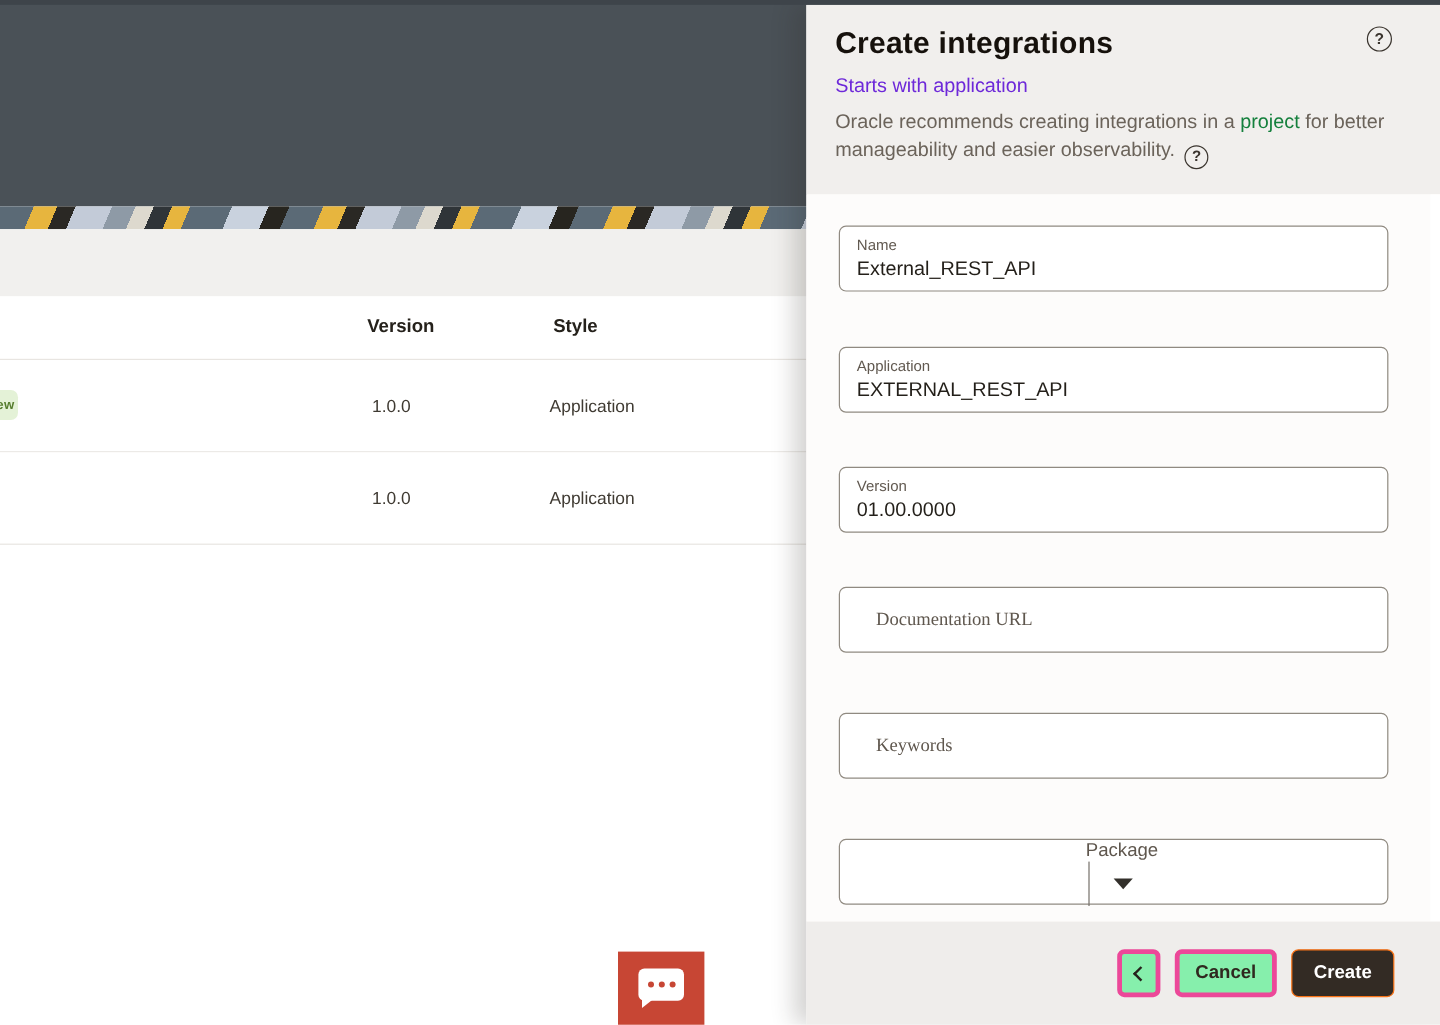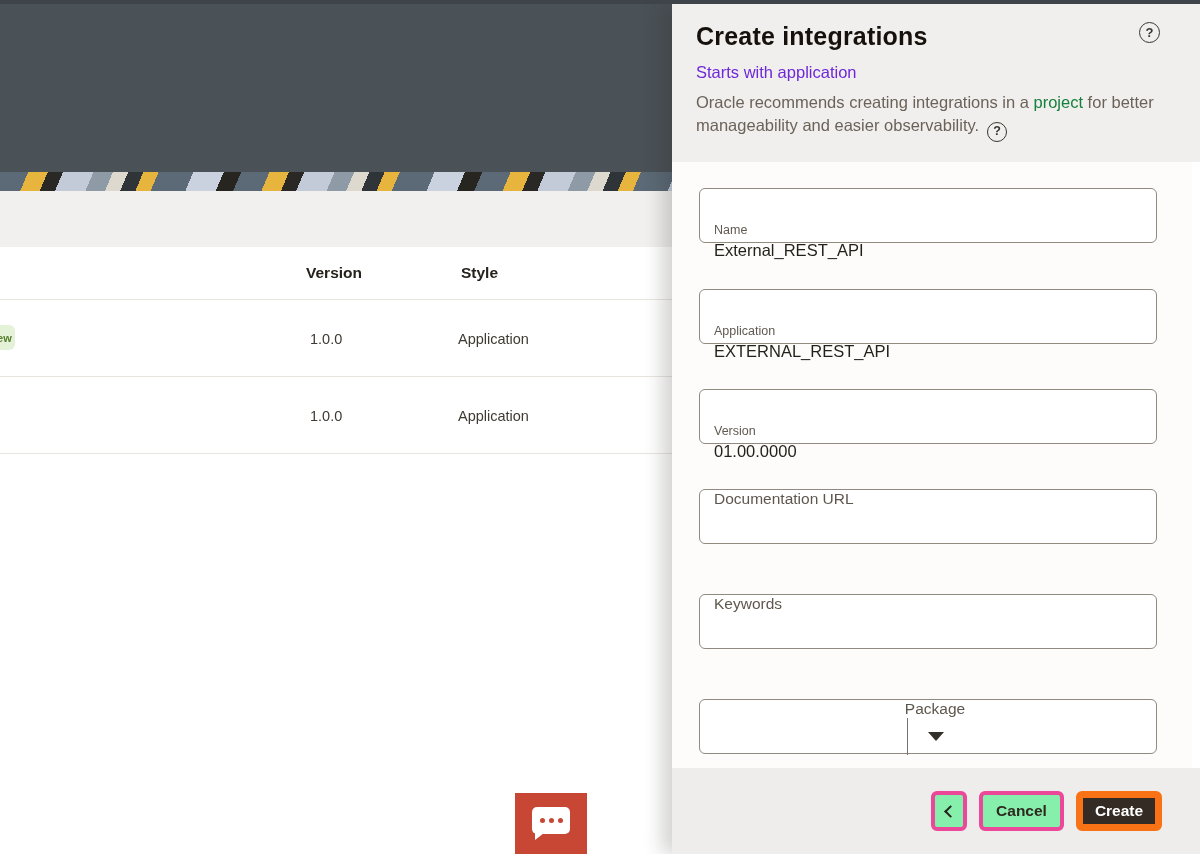--- a/index.html
+++ b/index.html
@@ -120,7 +120,7 @@
   .f-gap-46 { margin-bottom: 46px; }
   .f-gap-45 { margin-bottom: 45px; }
   .f-gap-50 { margin-bottom: 50px; }
-  .field-label { font-size: 12.5px; color: #615950; line-height: 15px; margin-top: 26px; }
+  .field-label { font-size: 12.5px; color: #615950; line-height: 15px; }
   .field-value { font-size: 16.5px; color: #231f19; line-height: 21px; margin-top: 2px; }
   .field.placeholder-only { display: flex; align-items: flex-start; padding: 0 14px; }
   .field-placeholder { font-size: 15.5px; color: #5f574e; }

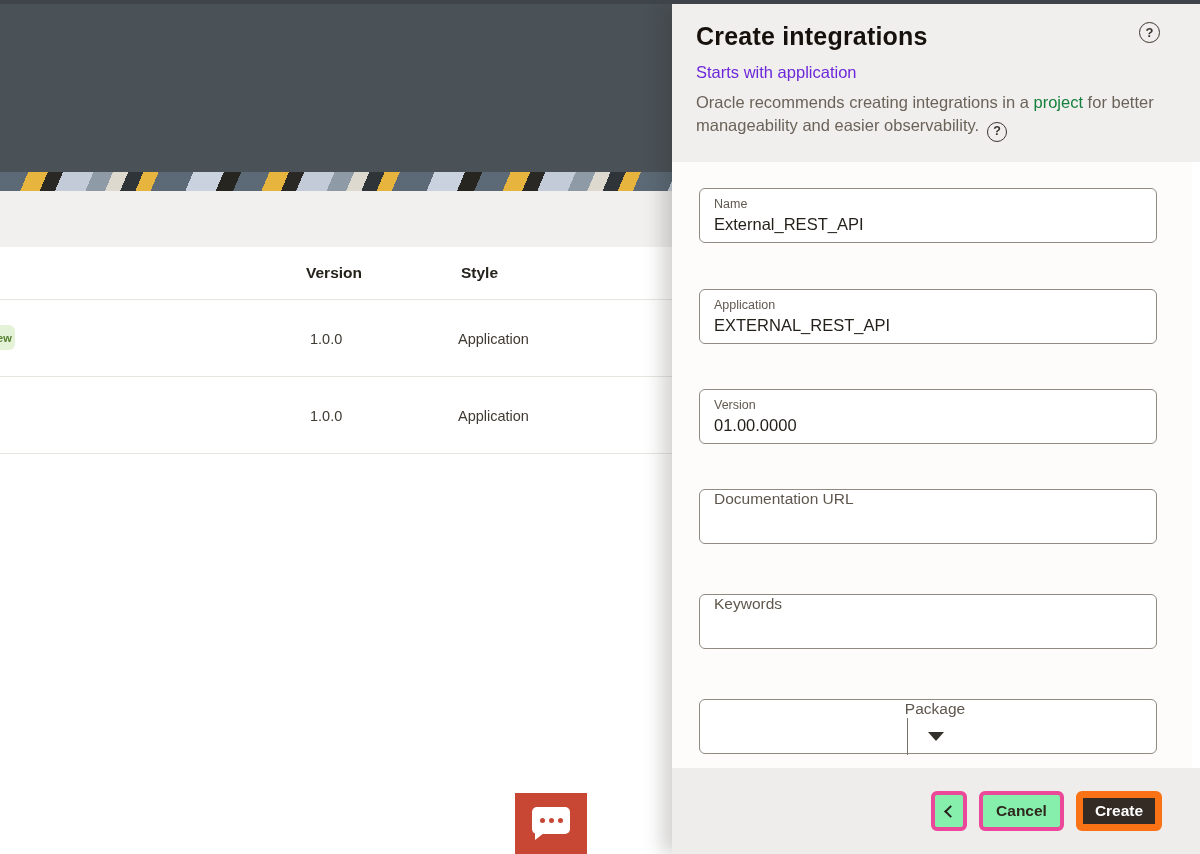--- a/index.html
+++ b/index.html
@@ -122,7 +122,7 @@
   .f-gap-50 { margin-bottom: 50px; }
   .field-label { font-size: 12.5px; color: #615950; line-height: 15px; }
   .field-value { font-size: 16.5px; color: #231f19; line-height: 21px; margin-top: 2px; }
-  .field.placeholder-only { display: flex; align-items: flex-start; padding: 0 14px; }
+  .field.placeholder-only { display: flex; align-items: center; padding: 0 30px; font-family: Liberation Serif, serif; }
   .field-placeholder { font-size: 15.5px; color: #5f574e; }
   .field.select { display: flex; align-items: center; justify-content: space-between; padding: 0 0 0 14px; cursor: pointer; flex-direction: column; }
   .select-right { display: flex; align-items: center; height: 100%; }

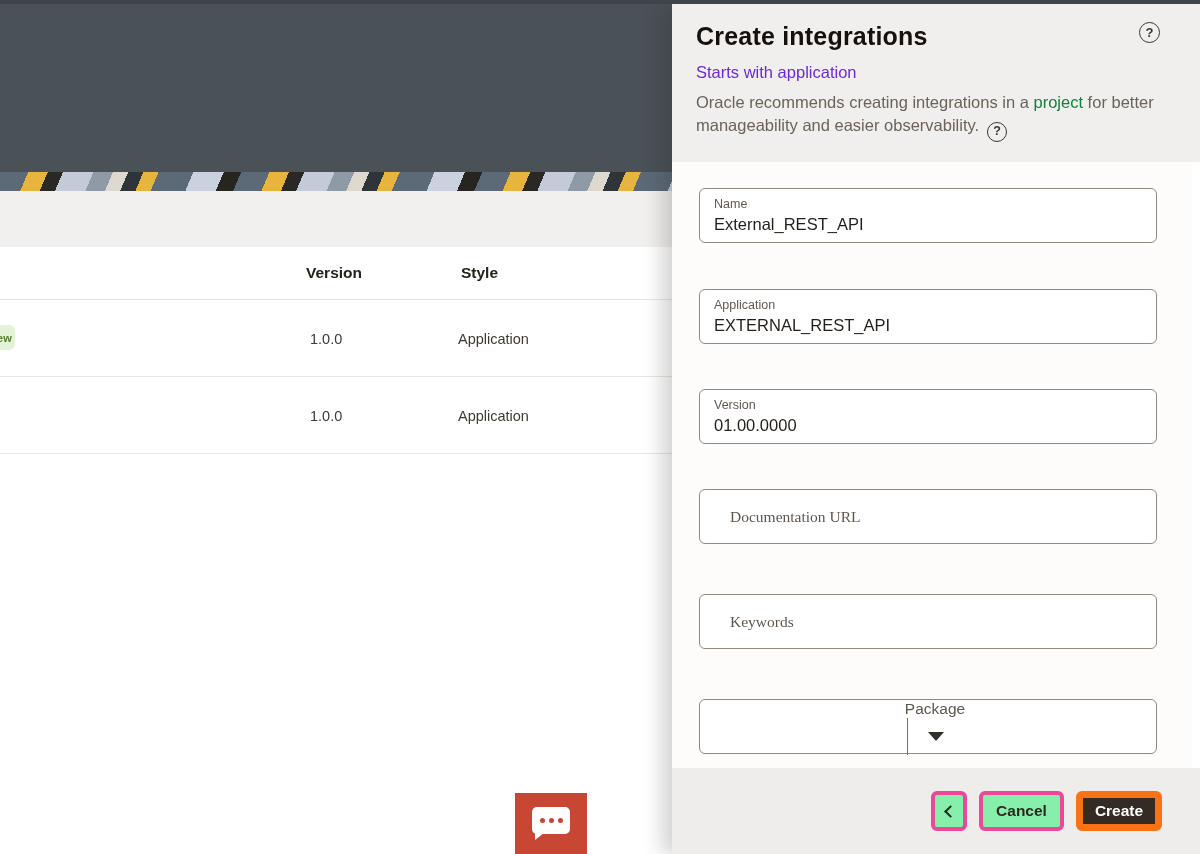--- a/index.html
+++ b/index.html
@@ -153,7 +153,7 @@
   }
   .btn-cancel { width: 85px; }
   .btn-create {
-    width: 86px; background: #332b24; border: 7px solid #f97316; color: #ffffff;
+    width: 86px; background: #332b24; border: 1px solid #f97316; color: #ffffff;
   }
 </style>
 </head>

